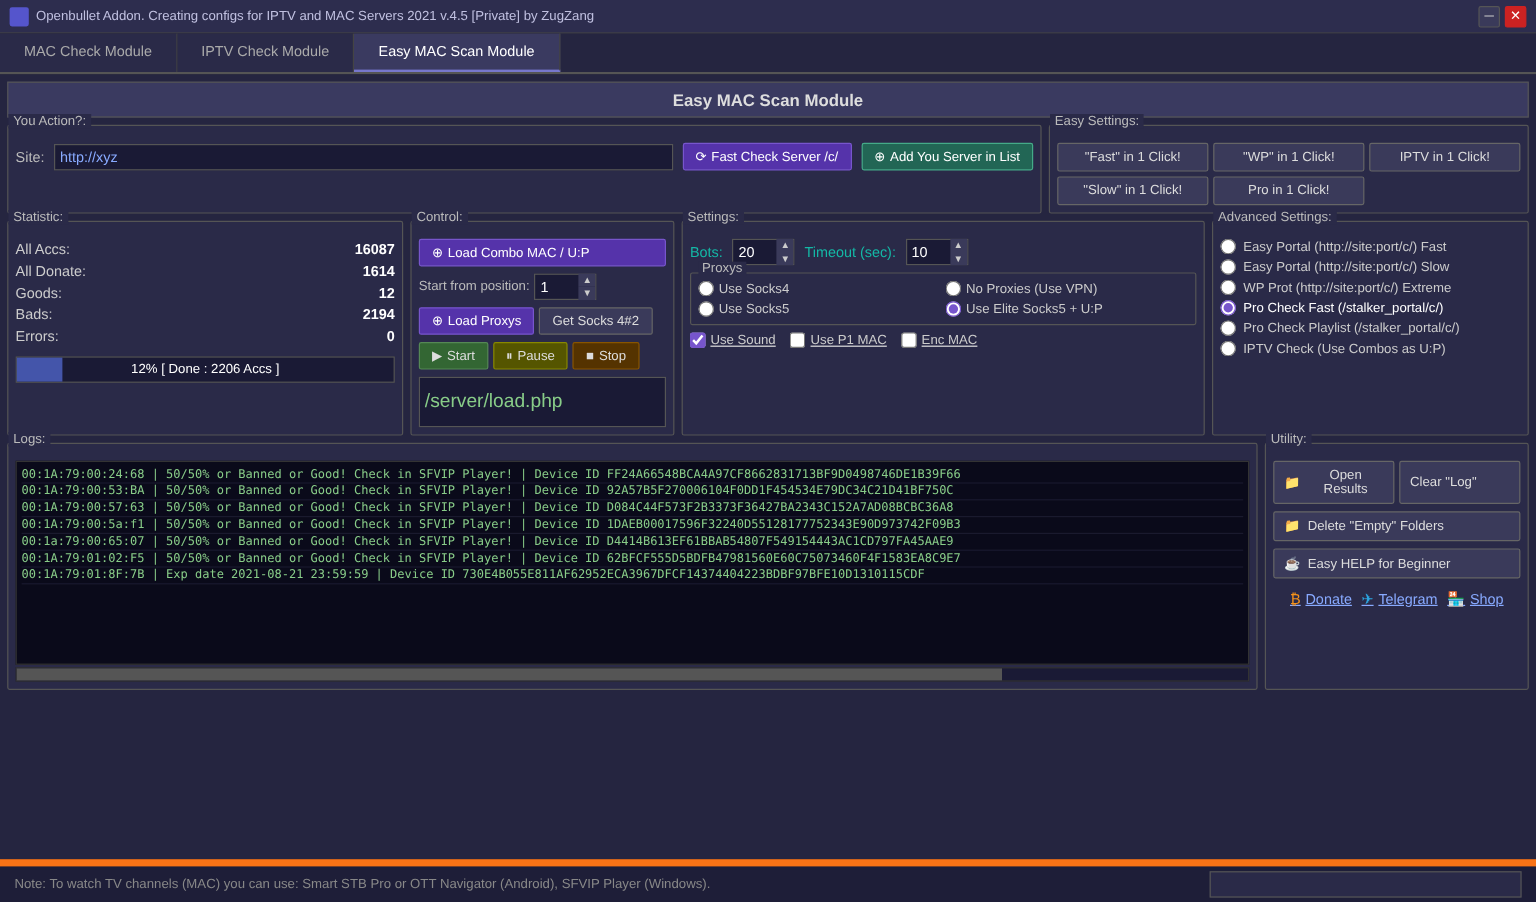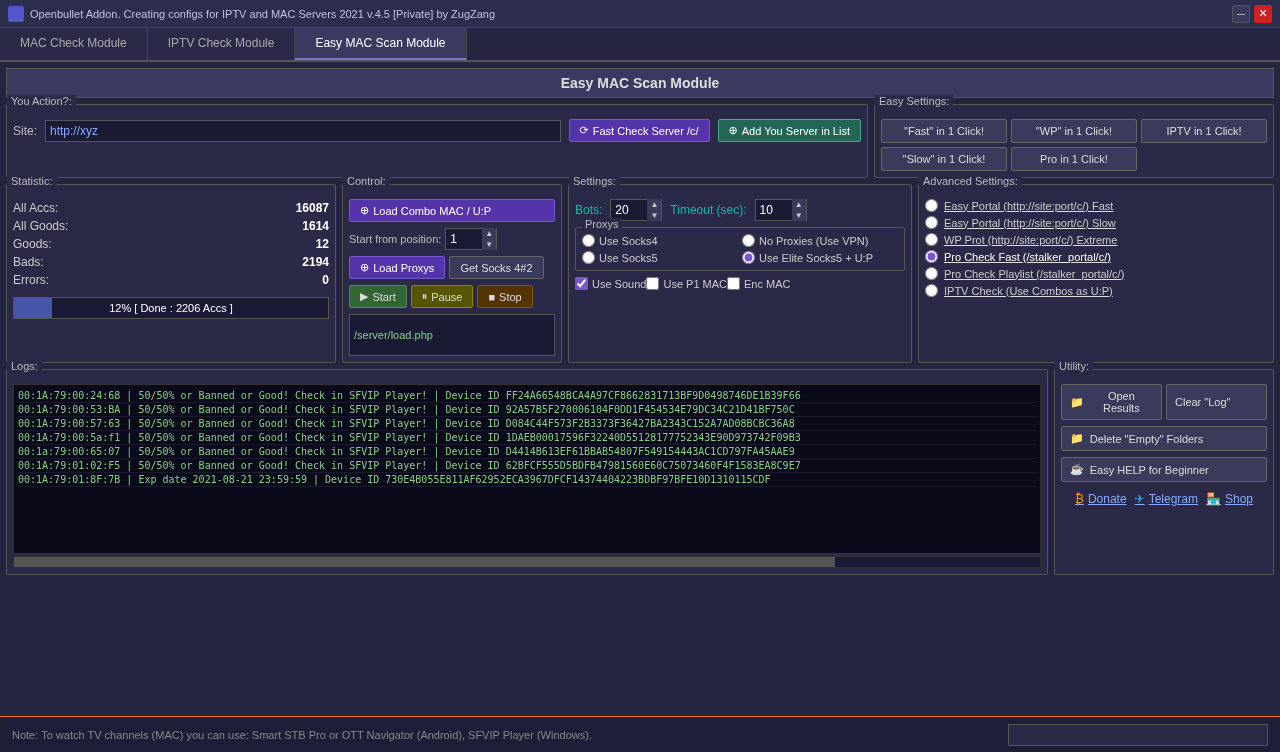--- a/index.html
+++ b/index.html
@@ -169,7 +169,7 @@
     .stat-panel { width: 330px; padding-top: 14px; }
     .control-panel { width: 220px; padding-top: 14px; }
     .settings-panel { flex: 1; padding-top: 14px; }
-    .advanced-panel { width: 356px; padding-top: 14px; text-decoration: underline; }
+    .advanced-panel { width: 264px; padding-top: 14px; }
 
     .stat-row {
       display: flex;

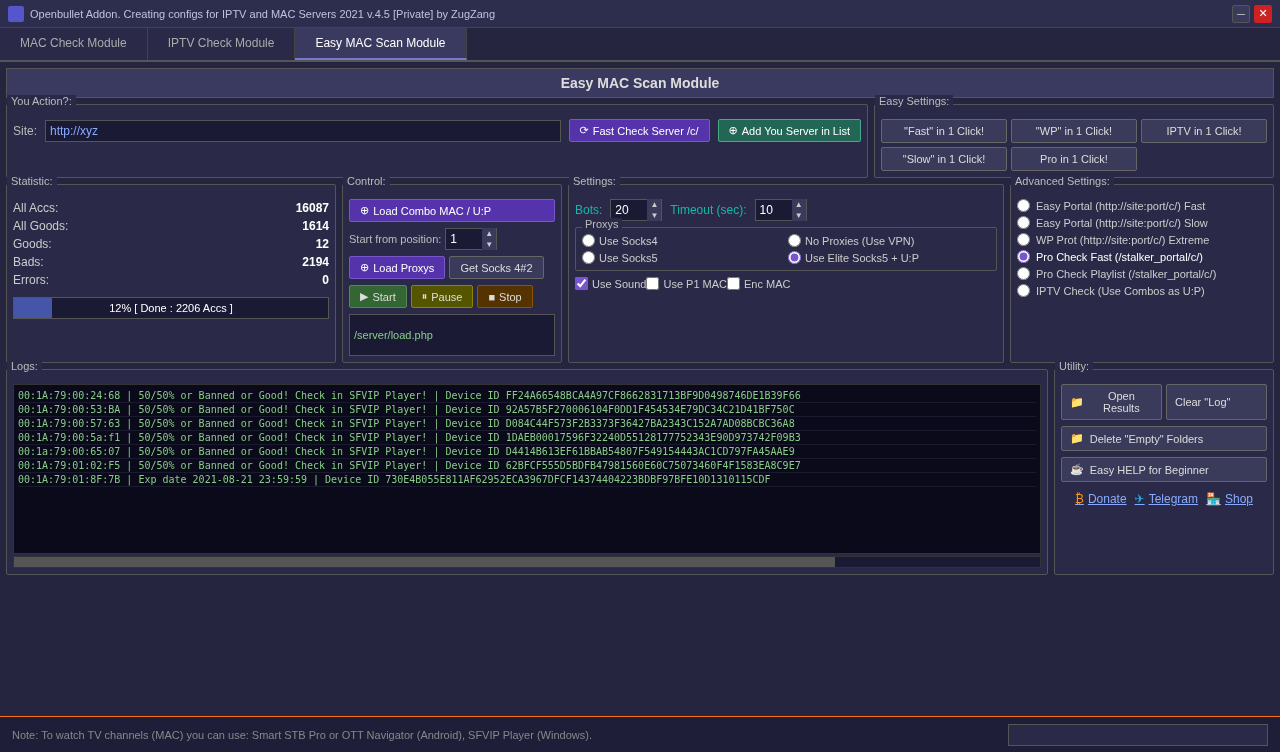--- a/index.html
+++ b/index.html
@@ -399,7 +399,7 @@
         <span class="stat-val">16087</span>
       </div>
       <div class="stat-row">
-        <span>All Goods:</span>
+        <span>All Donate:</span>
         <span class="stat-val">1614</span>
       </div>
       <div class="stat-row">

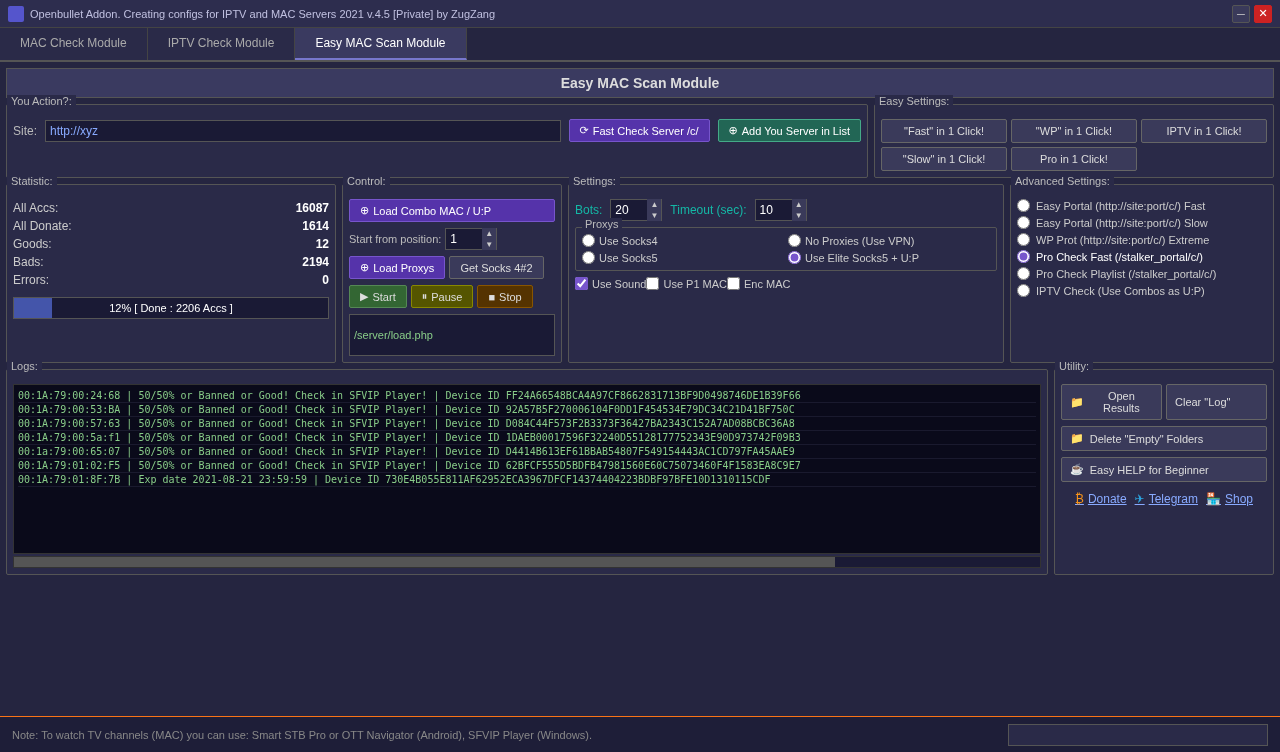--- a/index.html
+++ b/index.html
@@ -224,7 +224,7 @@
     .proxys-title { position: absolute; top: -10px; left: 6px; background: #2a2a48; padding: 0 3px; color: #bbb; font-size: 11px; }
     .radio-grid { display: grid; grid-template-columns: 1fr 1fr; gap: 4px; }
     .radio-row { display: flex; align-items: center; gap: 4px; color: #ccc; font-size: 11px; }
-    .sound-enc-row { display: flex; align-items: center; }
+    .sound-enc-row { display: flex; gap: 12px; align-items: center; text-decoration: underline; }
     .check-row { display: flex; align-items: center; gap: 4px; color: #ccc; font-size: 11px; }
 
     .advanced-inner { display: flex; flex-direction: column; gap: 4px; }

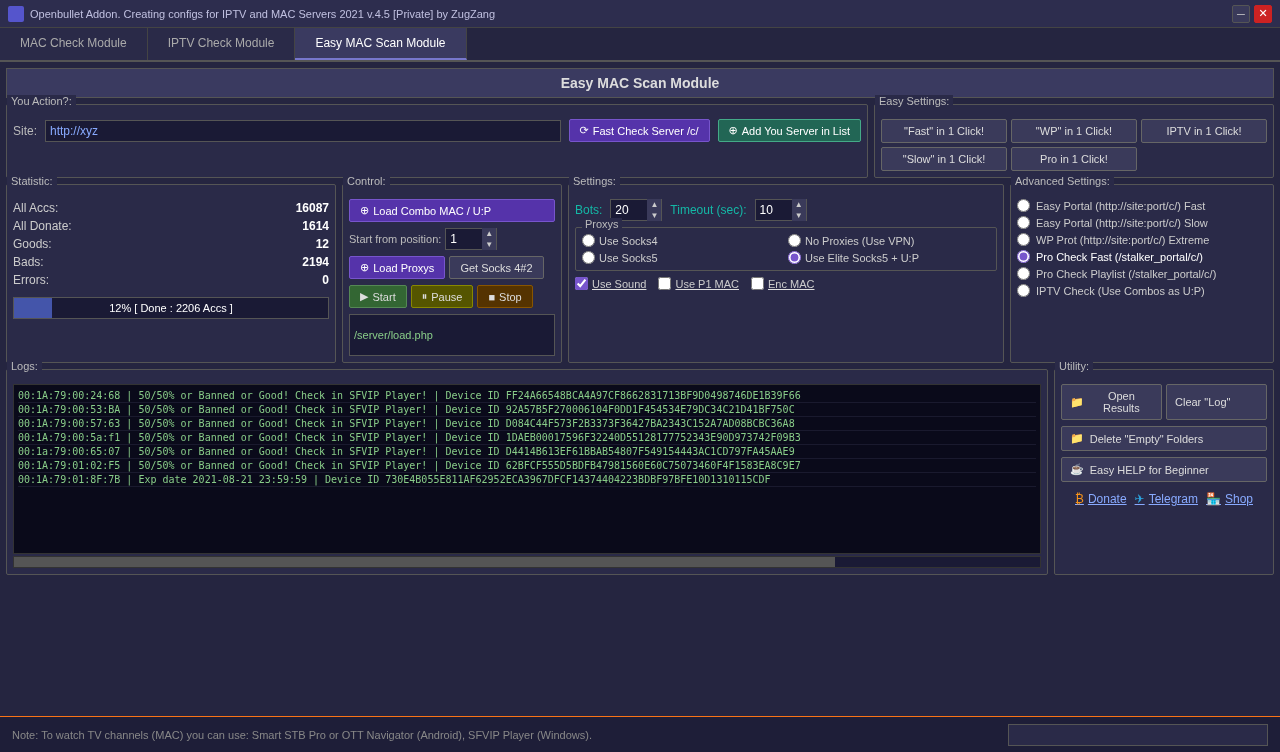--- a/index.html
+++ b/index.html
@@ -214,7 +214,7 @@
       color: #88cc88;
       padding: 20px 4px;
       height: 40px;
-      font-size: 11px;
+      font-size: 16px;
     }
 
     .settings-inner { display: flex; flex-direction: column; gap: 6px; }

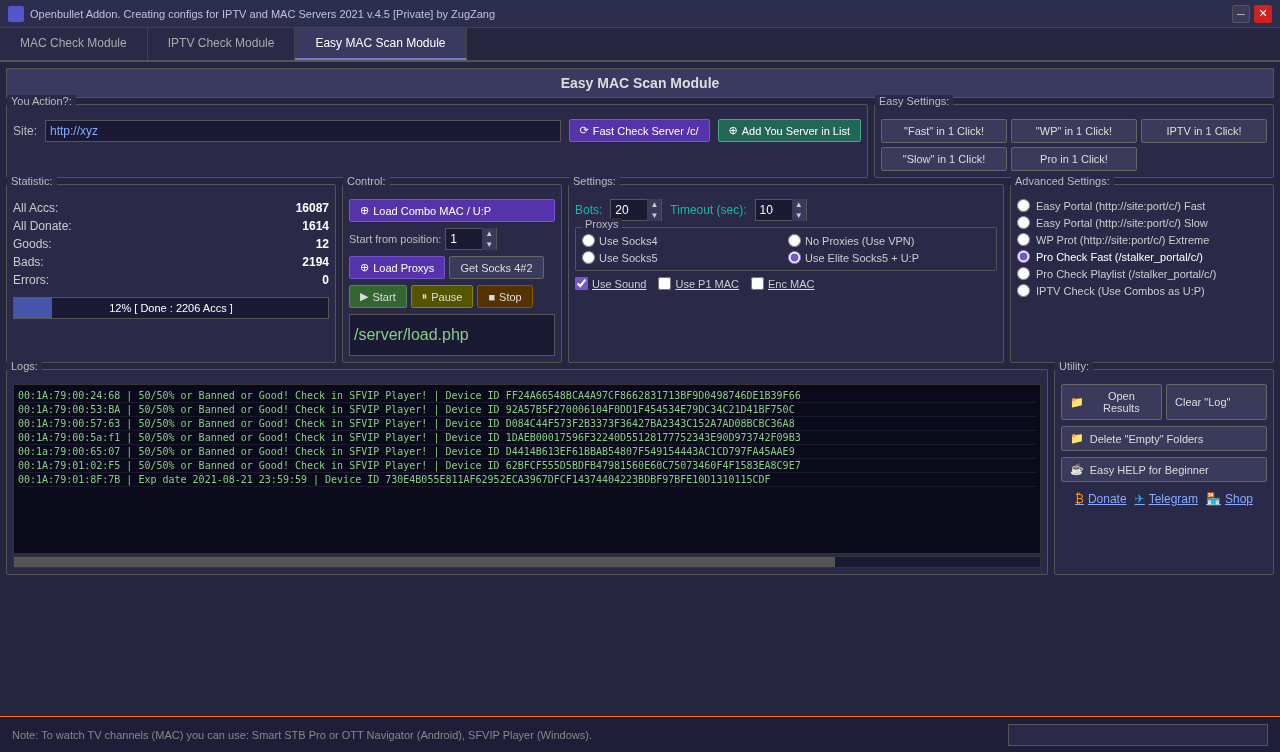--- a/index.html
+++ b/index.html
@@ -284,7 +284,7 @@
 
     .footer {
       background: #1e1e38;
-      border-top: 1px solid #f97316;
+      border-top: 6px solid #f97316;
       padding: 8px 12px;
       display: flex;
       align-items: center;

